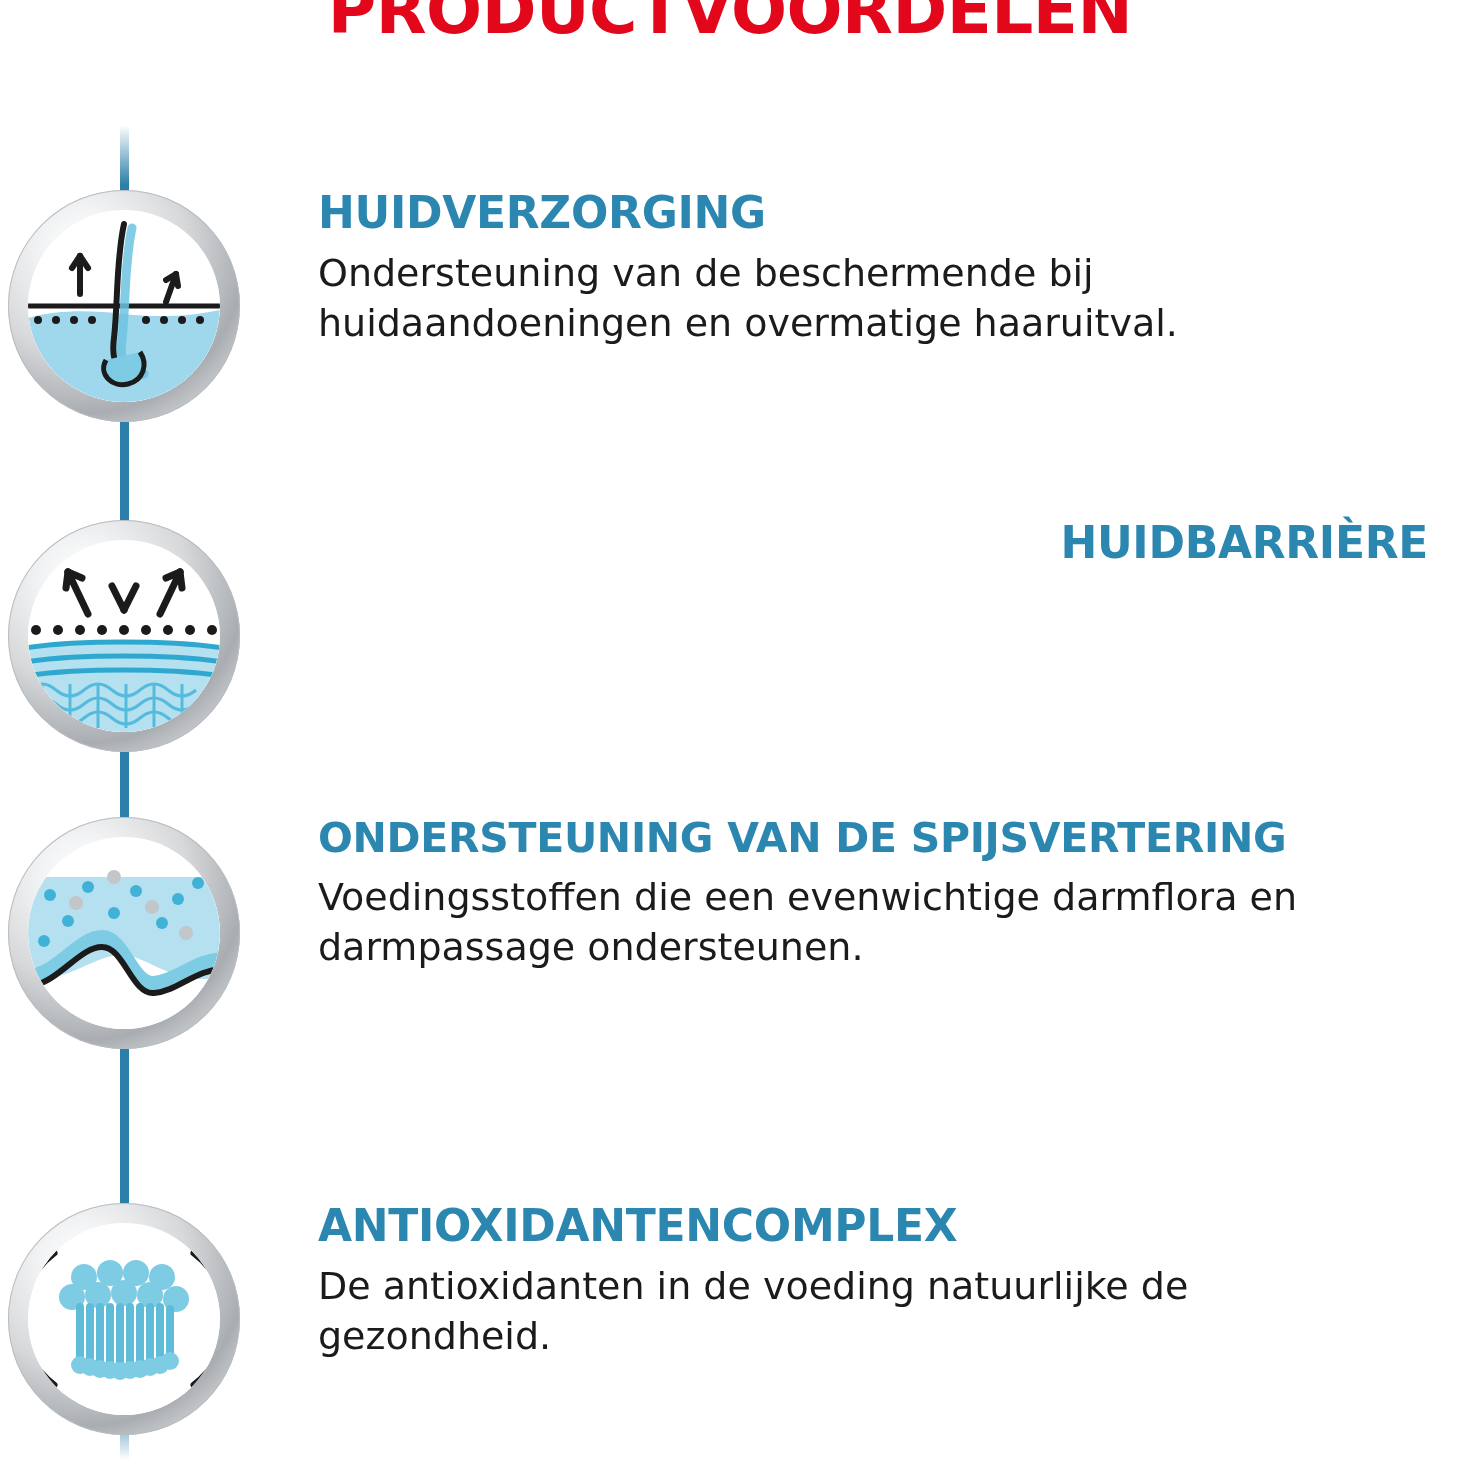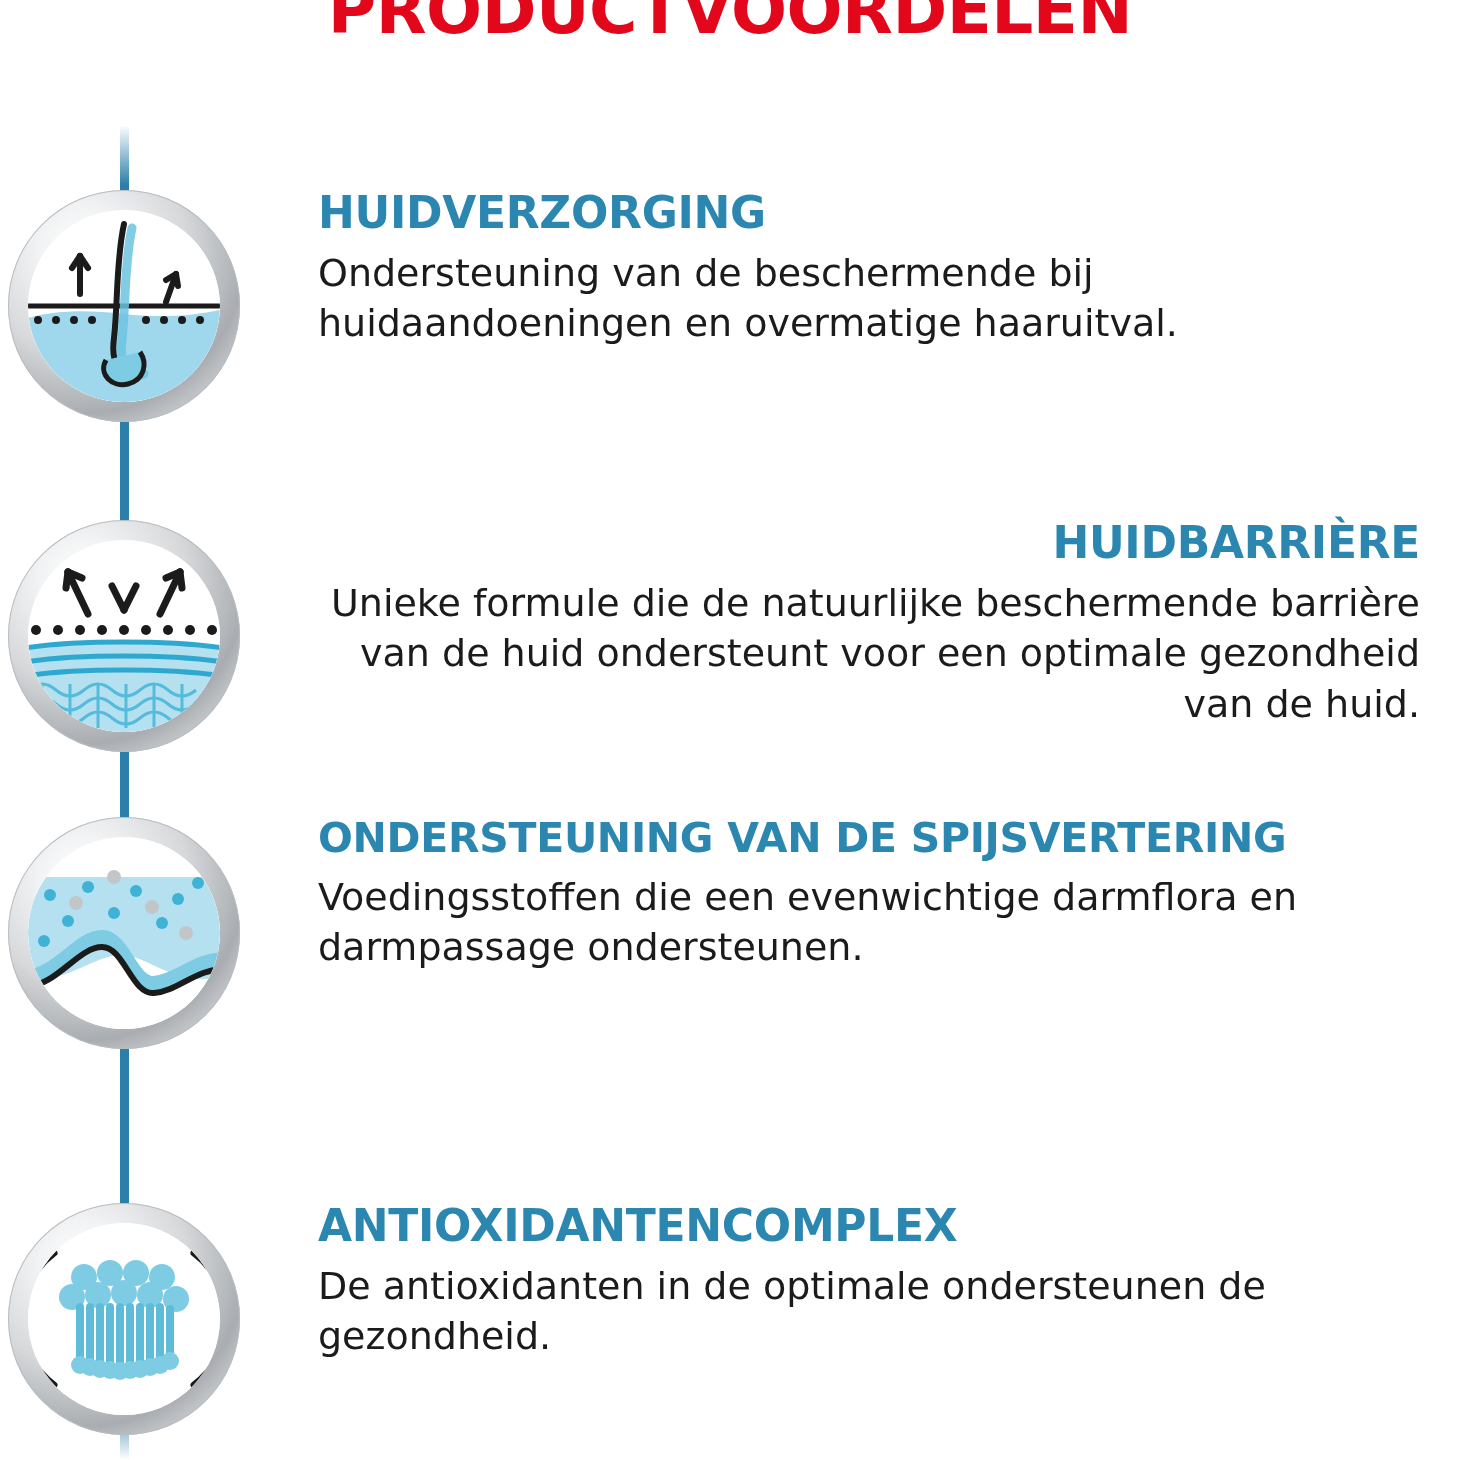--- a/index.html
+++ b/index.html
@@ -106,7 +106,7 @@
   .text-col {
     flex: 1 1 auto;
     padding-left: 78px;
-    padding-right: 40px;
+    padding-right: 32px;
   }
   .item-title {
     color: #2b87b0;

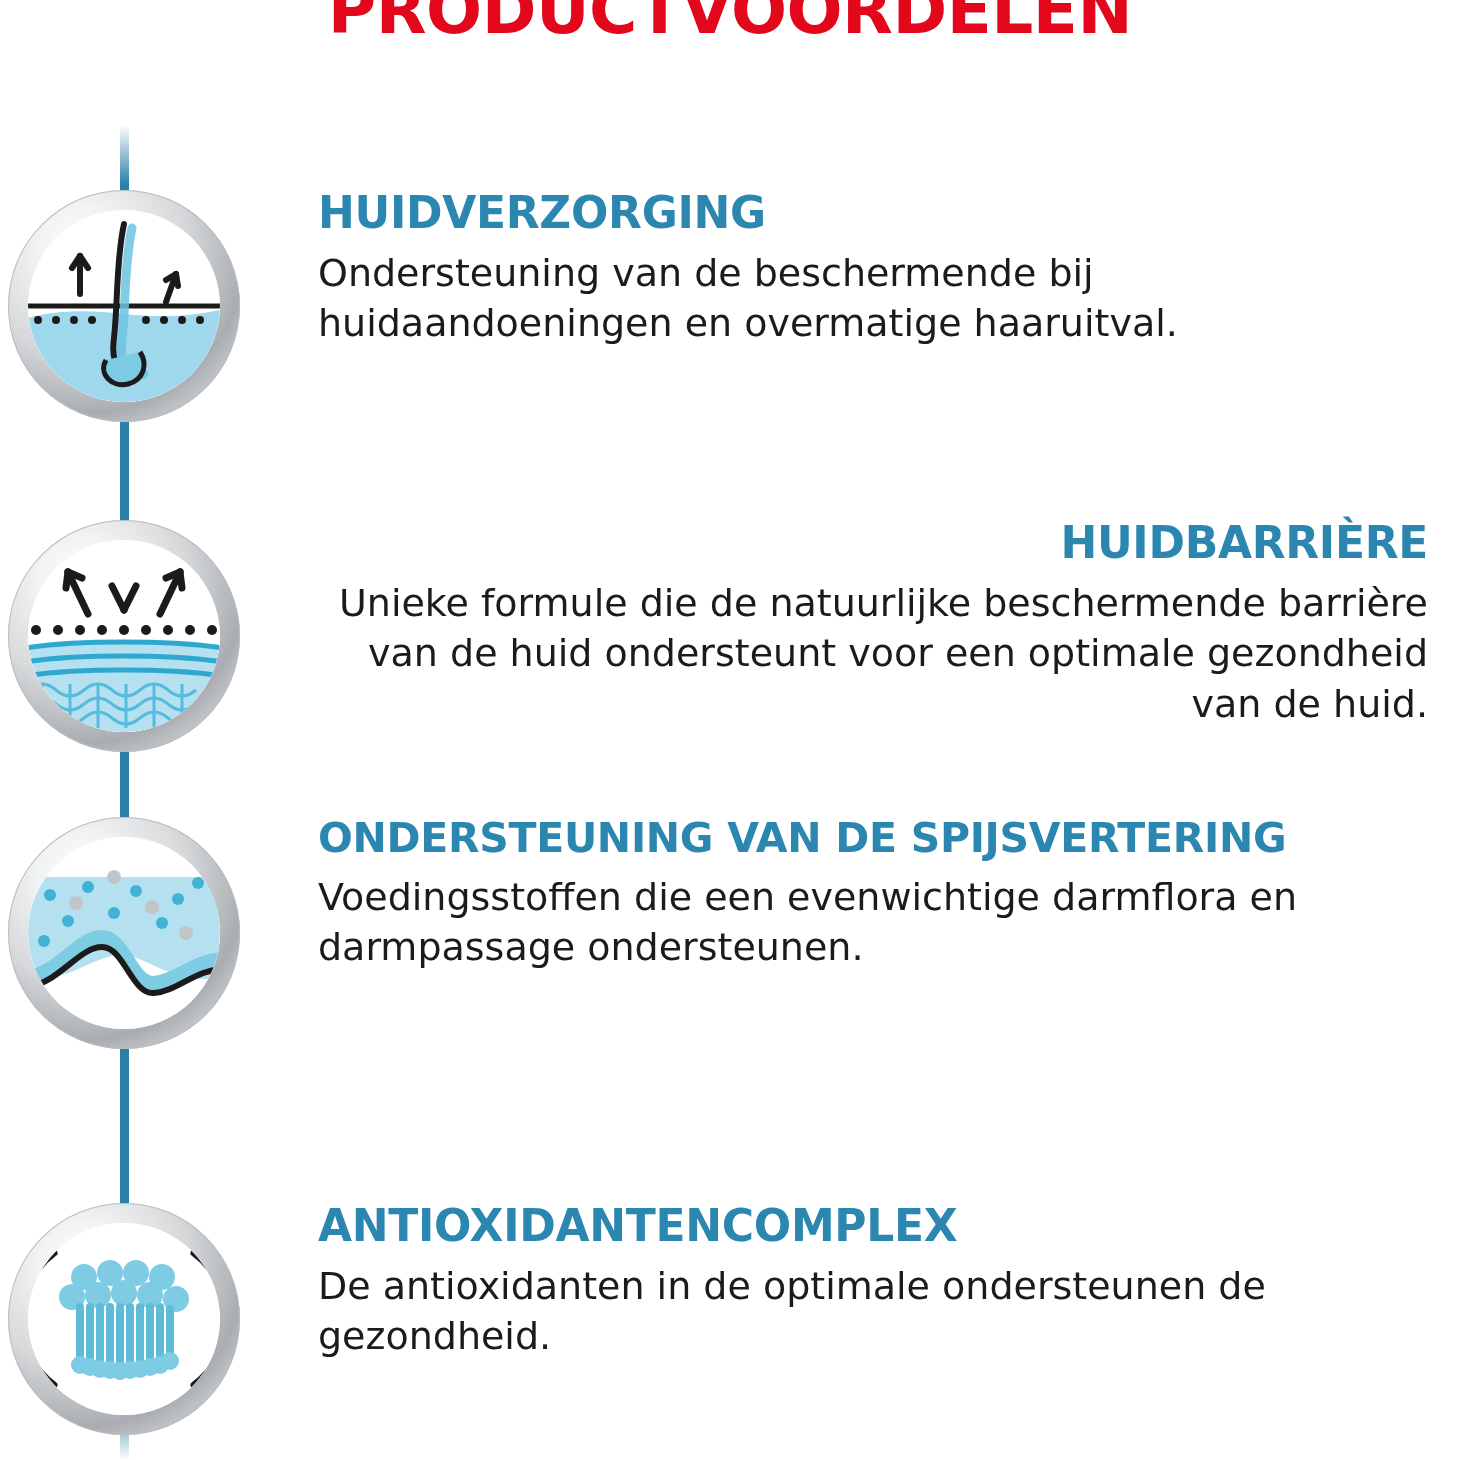--- a/index.html
+++ b/index.html
@@ -238,7 +238,6 @@
     </div>
     <div class="text-col">
       <h2 class="item-title">HUIDBARRIÈRE</h2>
-      <p class="item-desc">Unieke formule die de natuurlijke beschermende barrière van de huid ondersteunt voor een optimale gezondheid van de huid.</p>
     </div>
   </div>
 

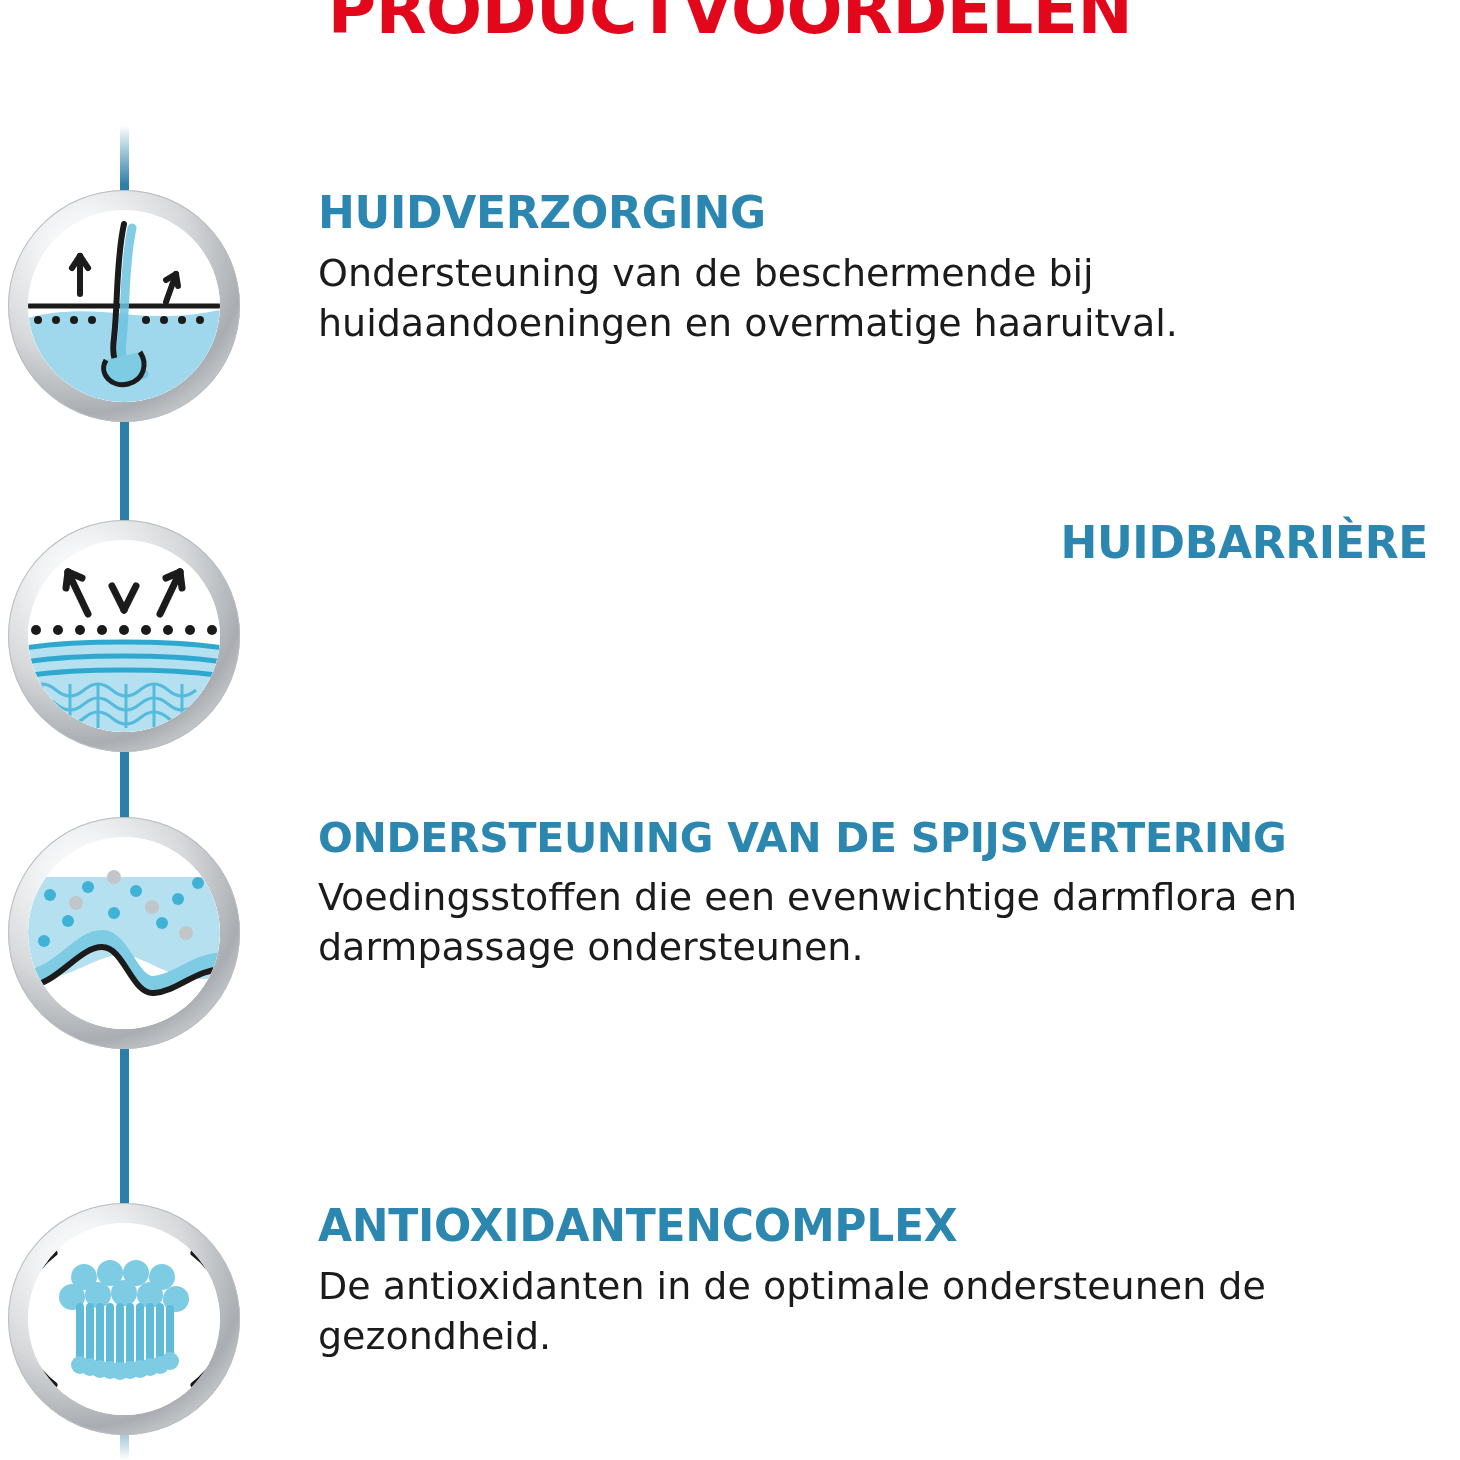--- a/index.html
+++ b/index.html
@@ -339,7 +339,7 @@
     </div>
     <div class="text-col">
       <h2 class="item-title">ANTIOXIDANTENCOMPLEX</h2>
-      <p class="item-desc">De antioxidanten in de optimale ondersteunen de gezondheid.</p>
+      <p class="item-desc">De antioxidanten in de voeding natuurlijke de gezondheid.</p>
     </div>
   </div>
 

